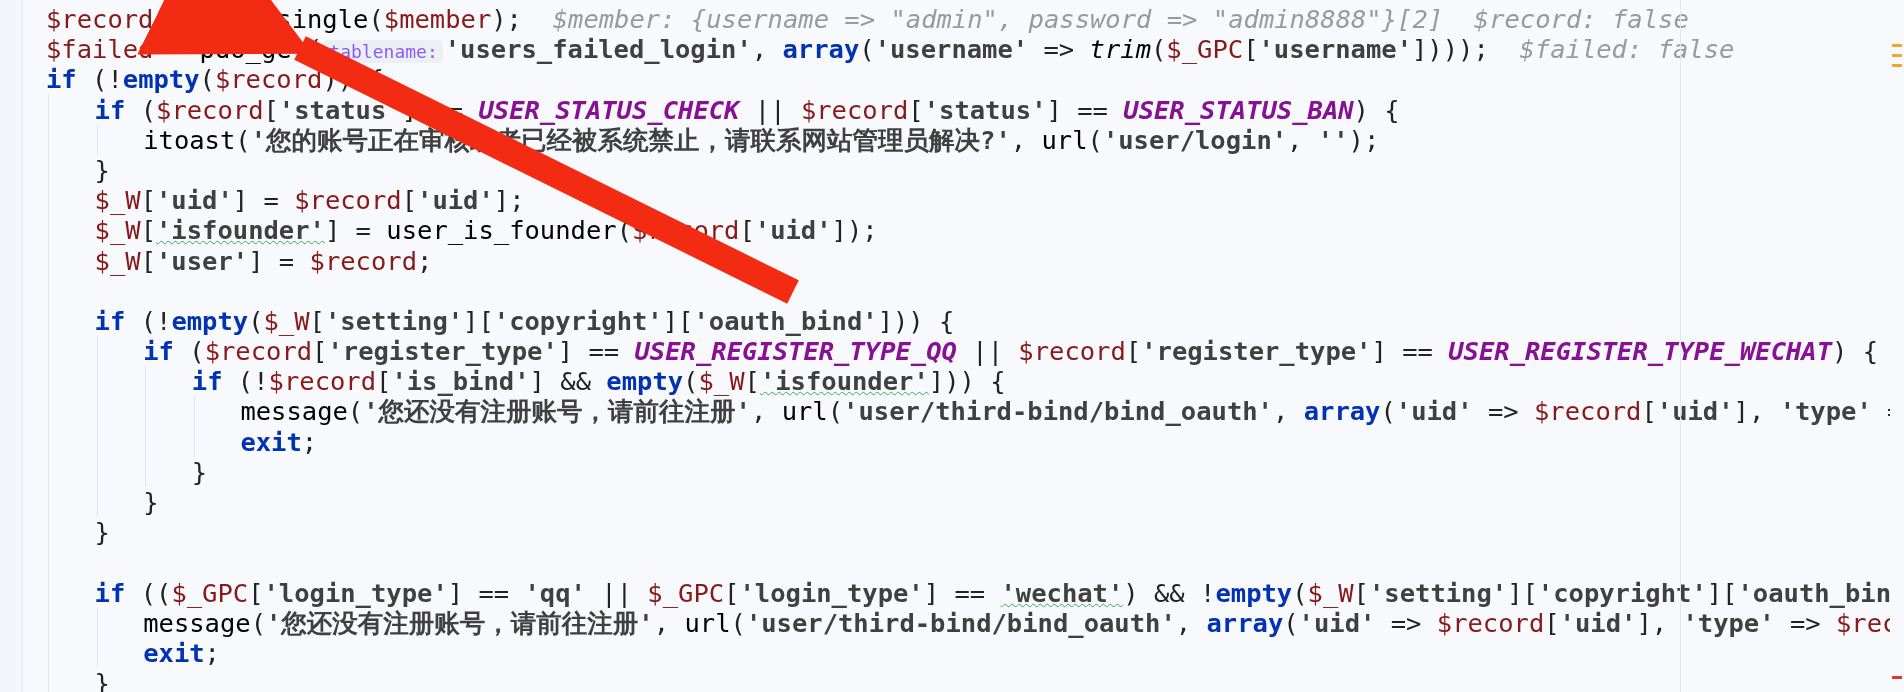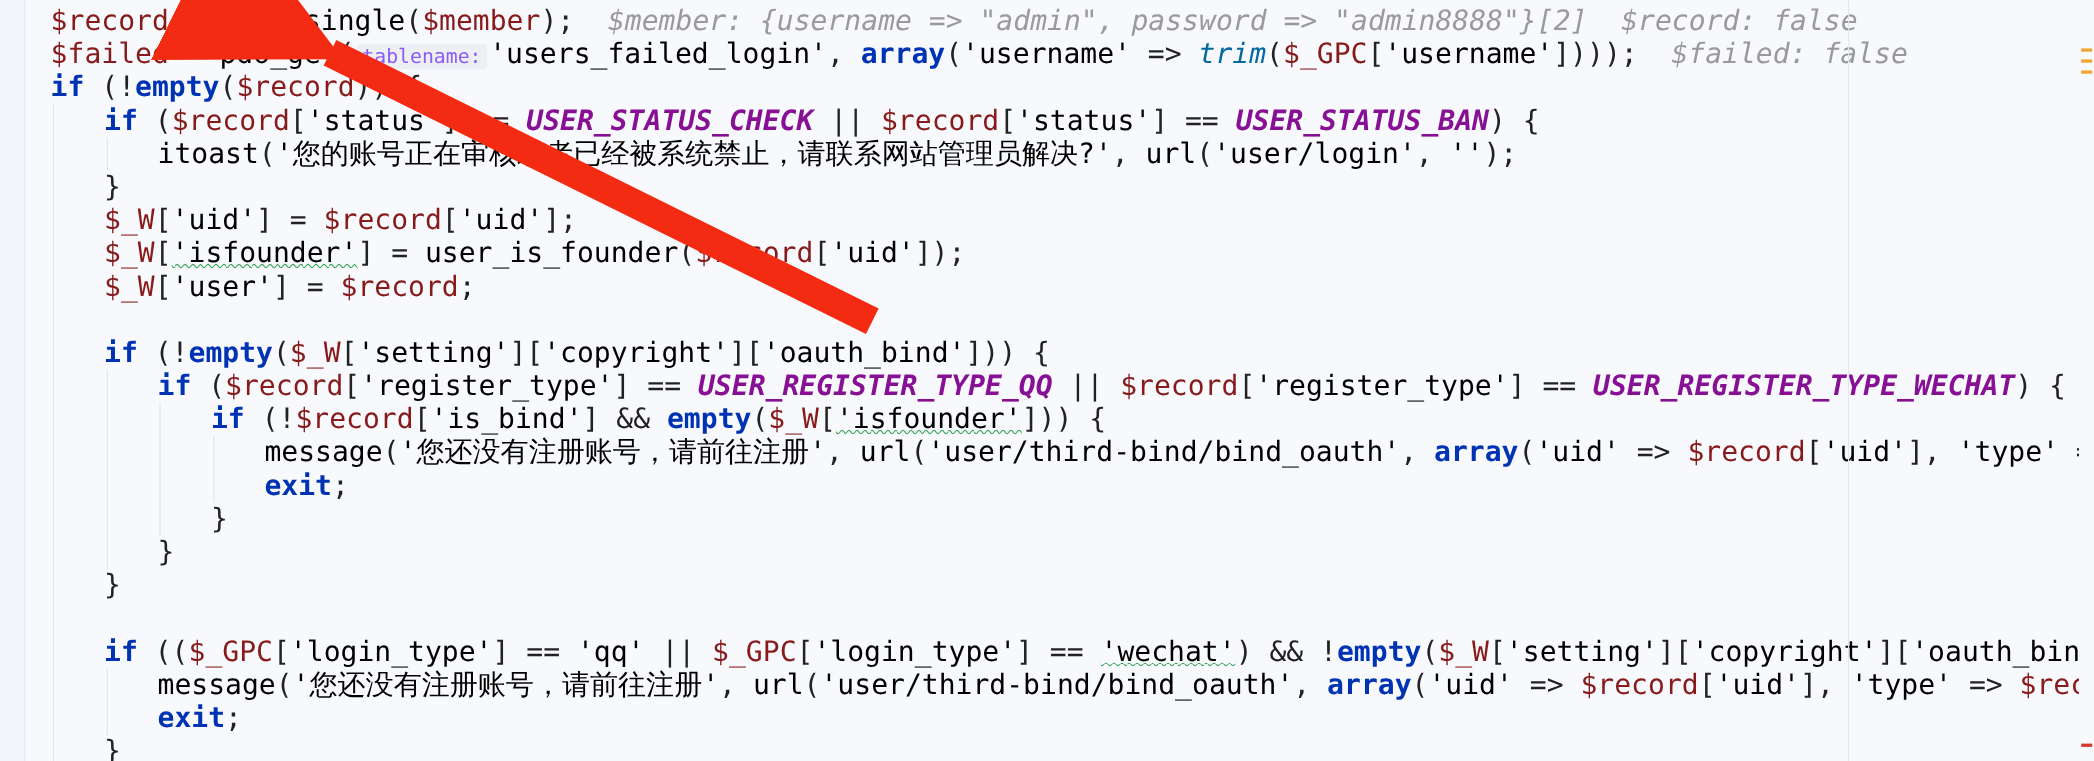--- a/index.html
+++ b/index.html
@@ -54,7 +54,7 @@
   
   .kw{color:#0033b3;font-weight:bold;}      
   .var{color:#871a1a;}                      
-  .str{color:#000000;font-weight:normal;}     
+  .str{color:#404040;font-weight:bold;}     
   .const{color:#871094;font-style:italic;font-weight:bold;} 
   .fn{color:#000000;}                       
   .fni{color:#0369a1;font-style:italic;}    

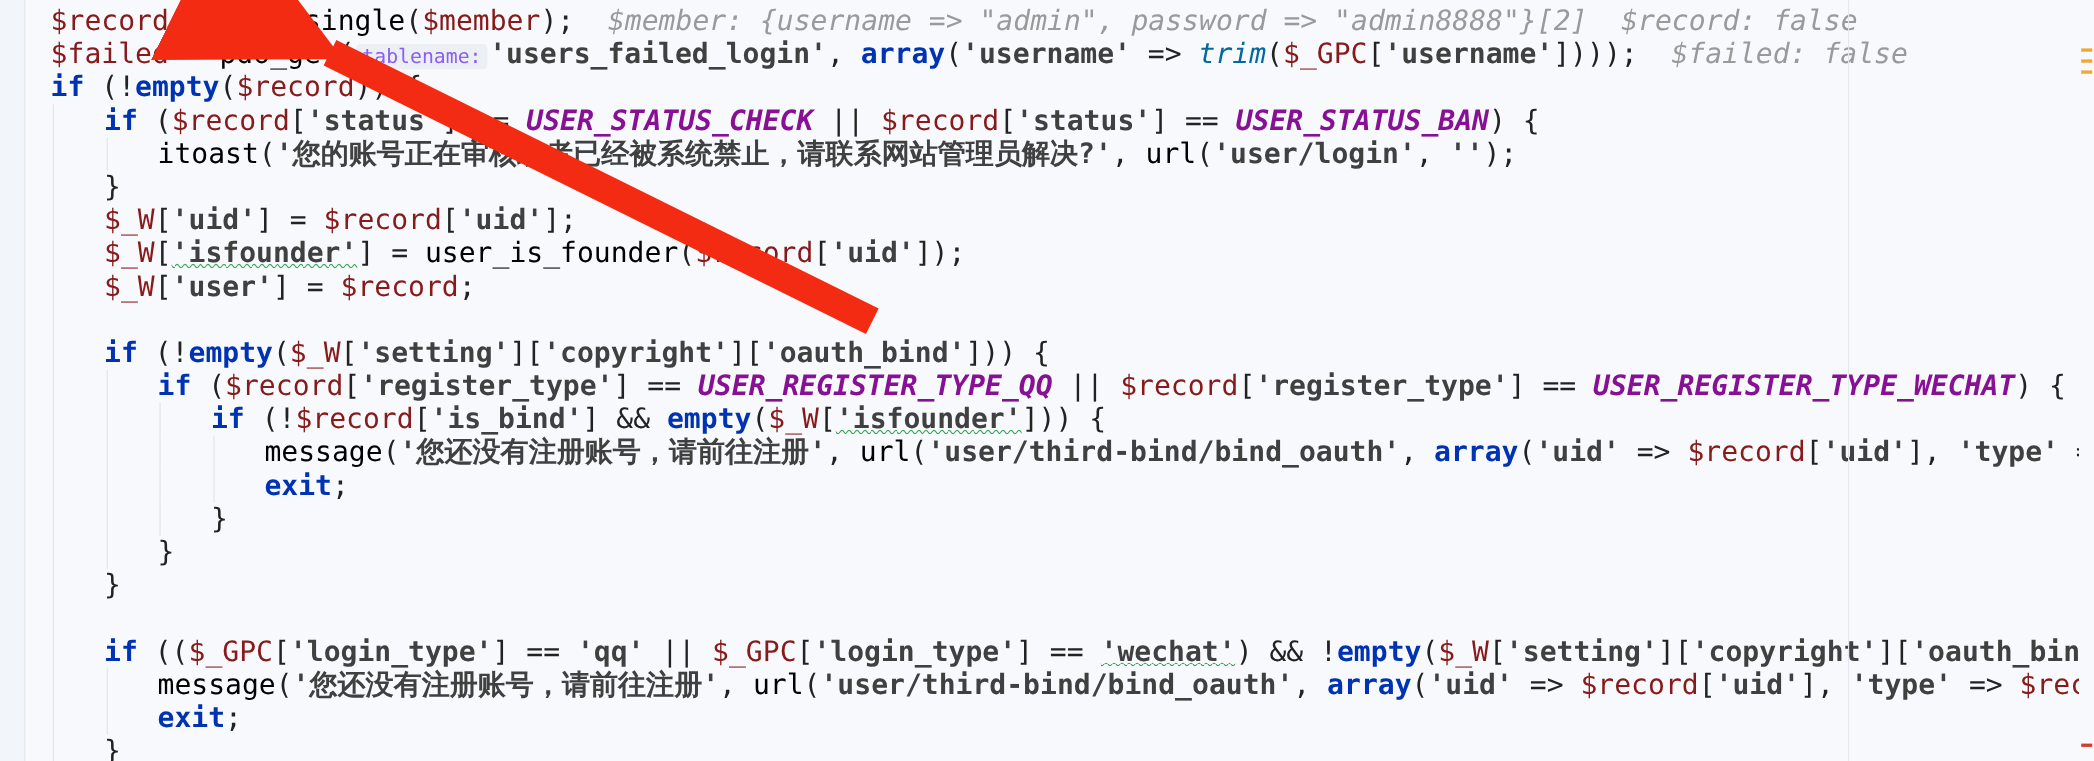--- a/index.html
+++ b/index.html
@@ -57,7 +57,7 @@
   .str{color:#404040;font-weight:bold;}     
   .const{color:#871094;font-style:italic;font-weight:bold;} 
   .fn{color:#000000;}                       
-  .fni{color:#0369a1;font-style:italic;}    
+  .fni{color:#000000;font-style:italic;}    
   .punct{color:#222222;}
   .hint{color:#9a9a9a;font-style:italic;}   
   .phint{                                   

